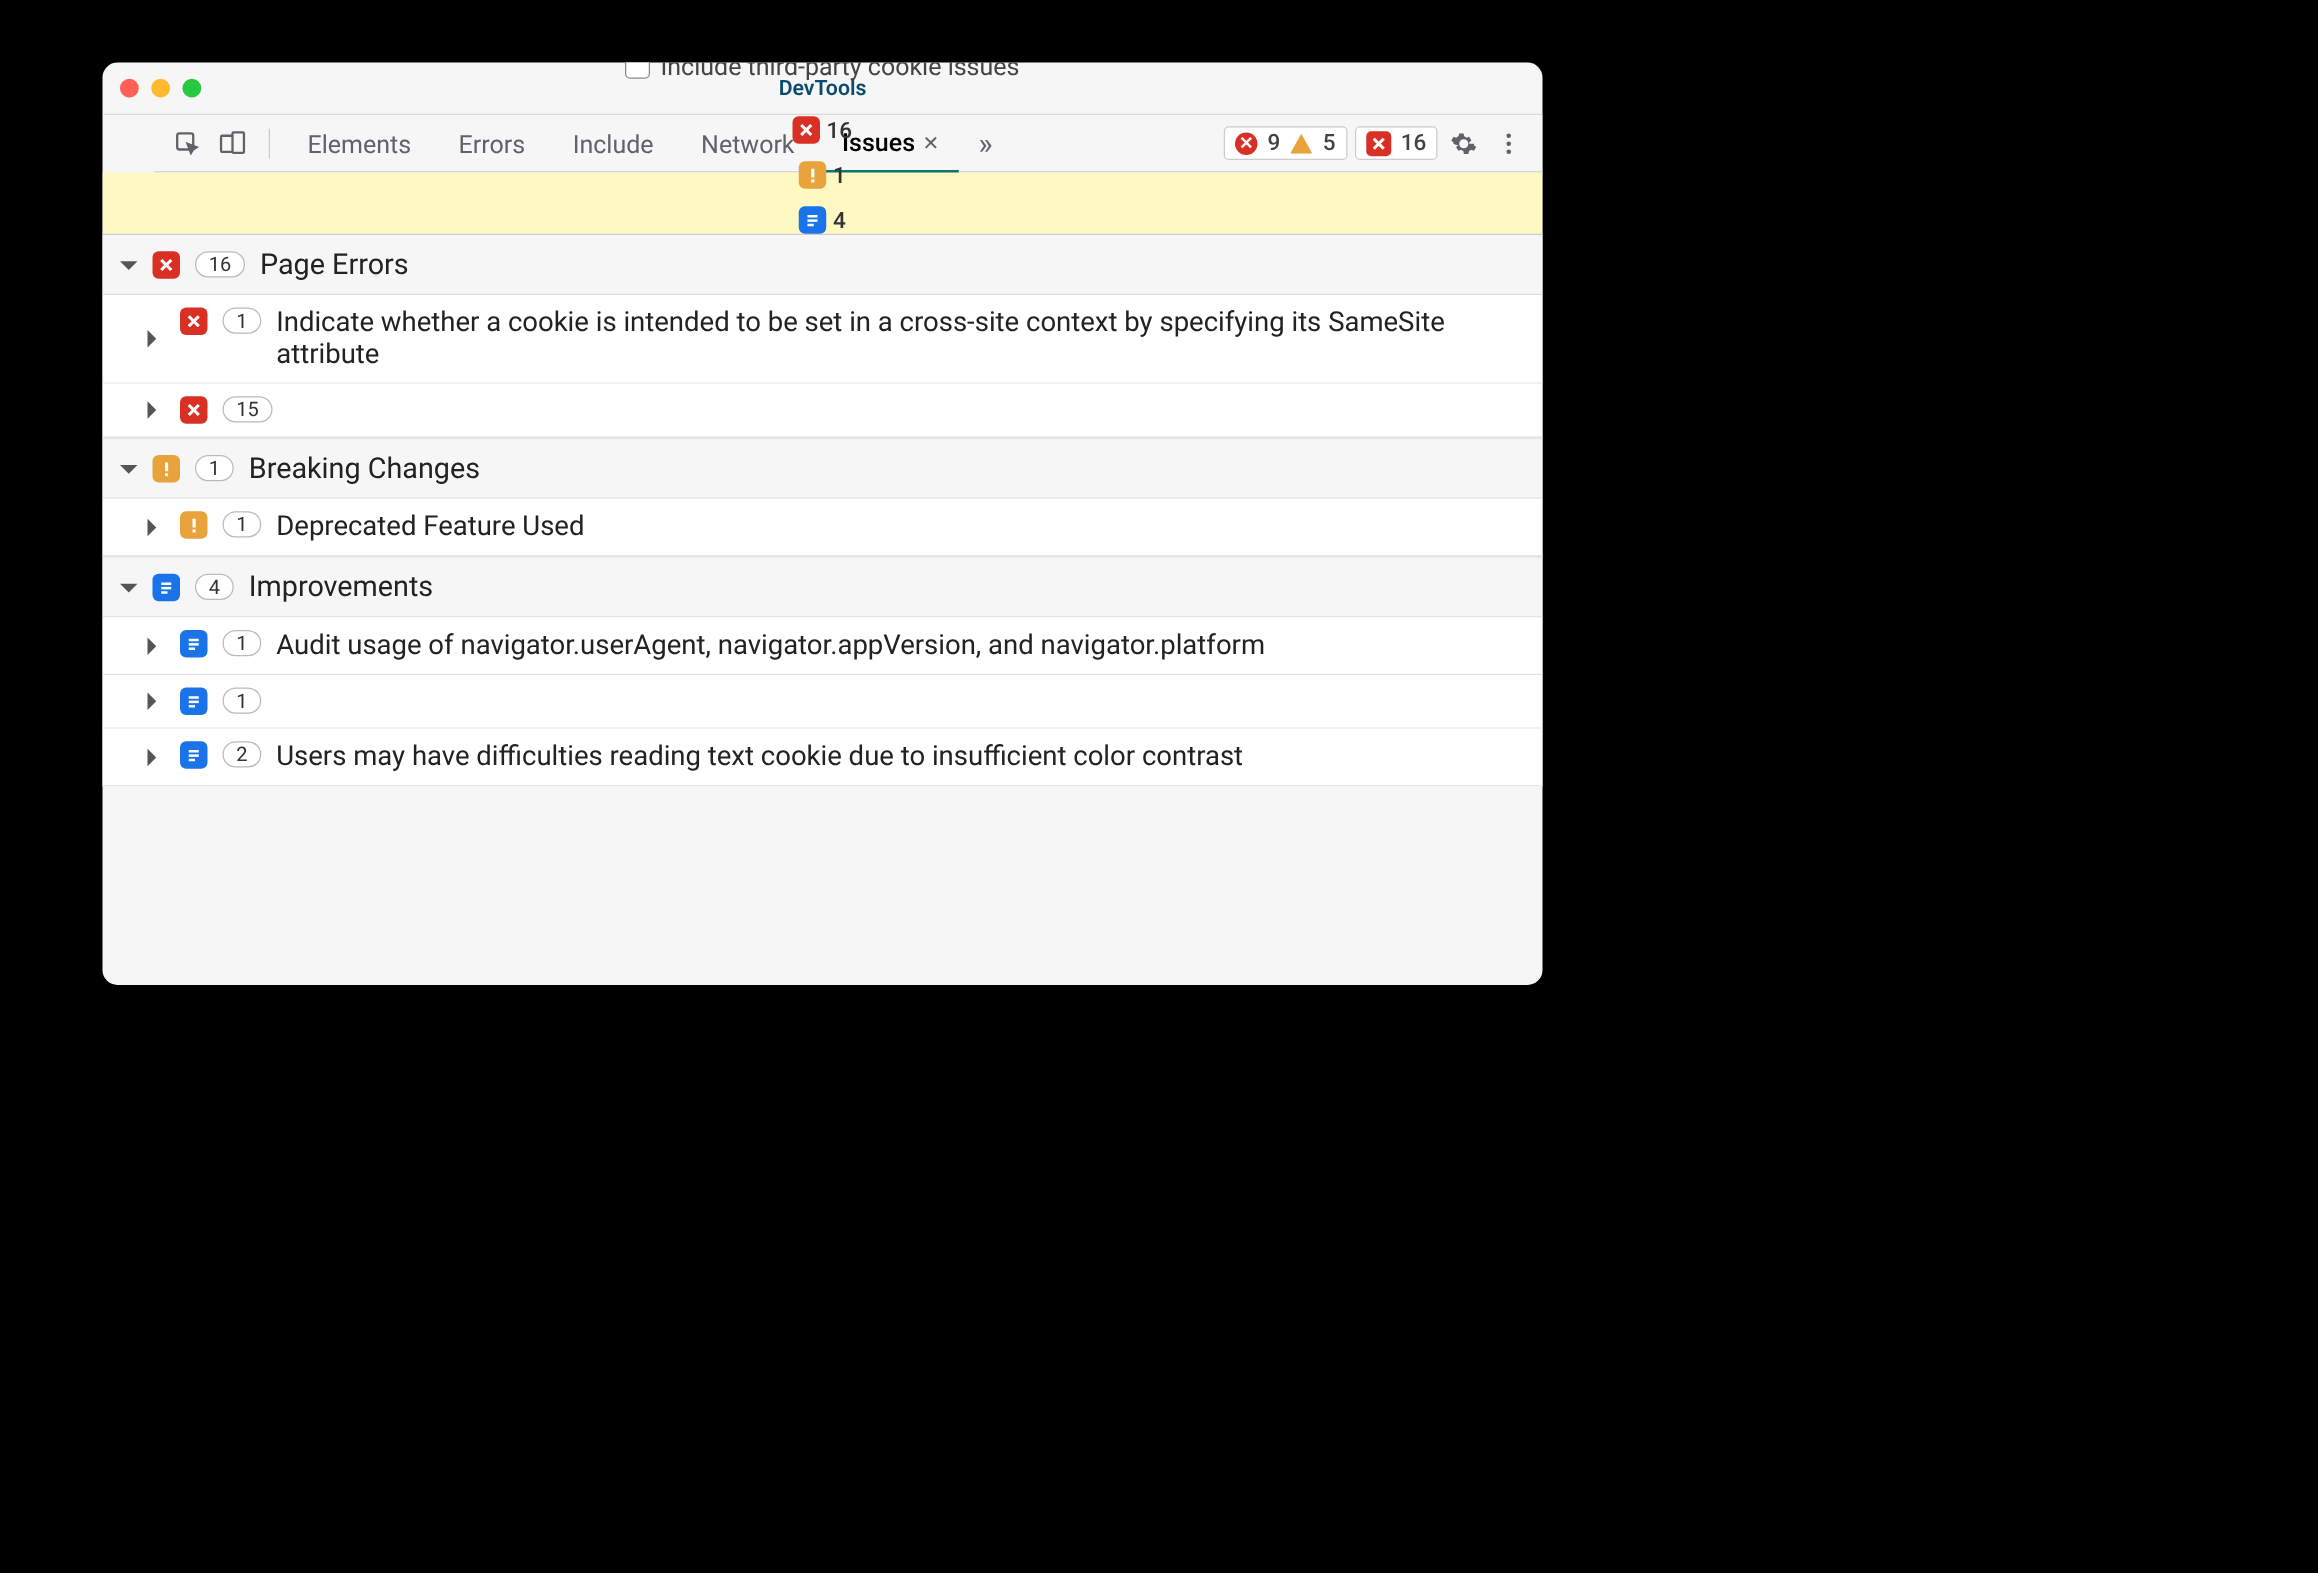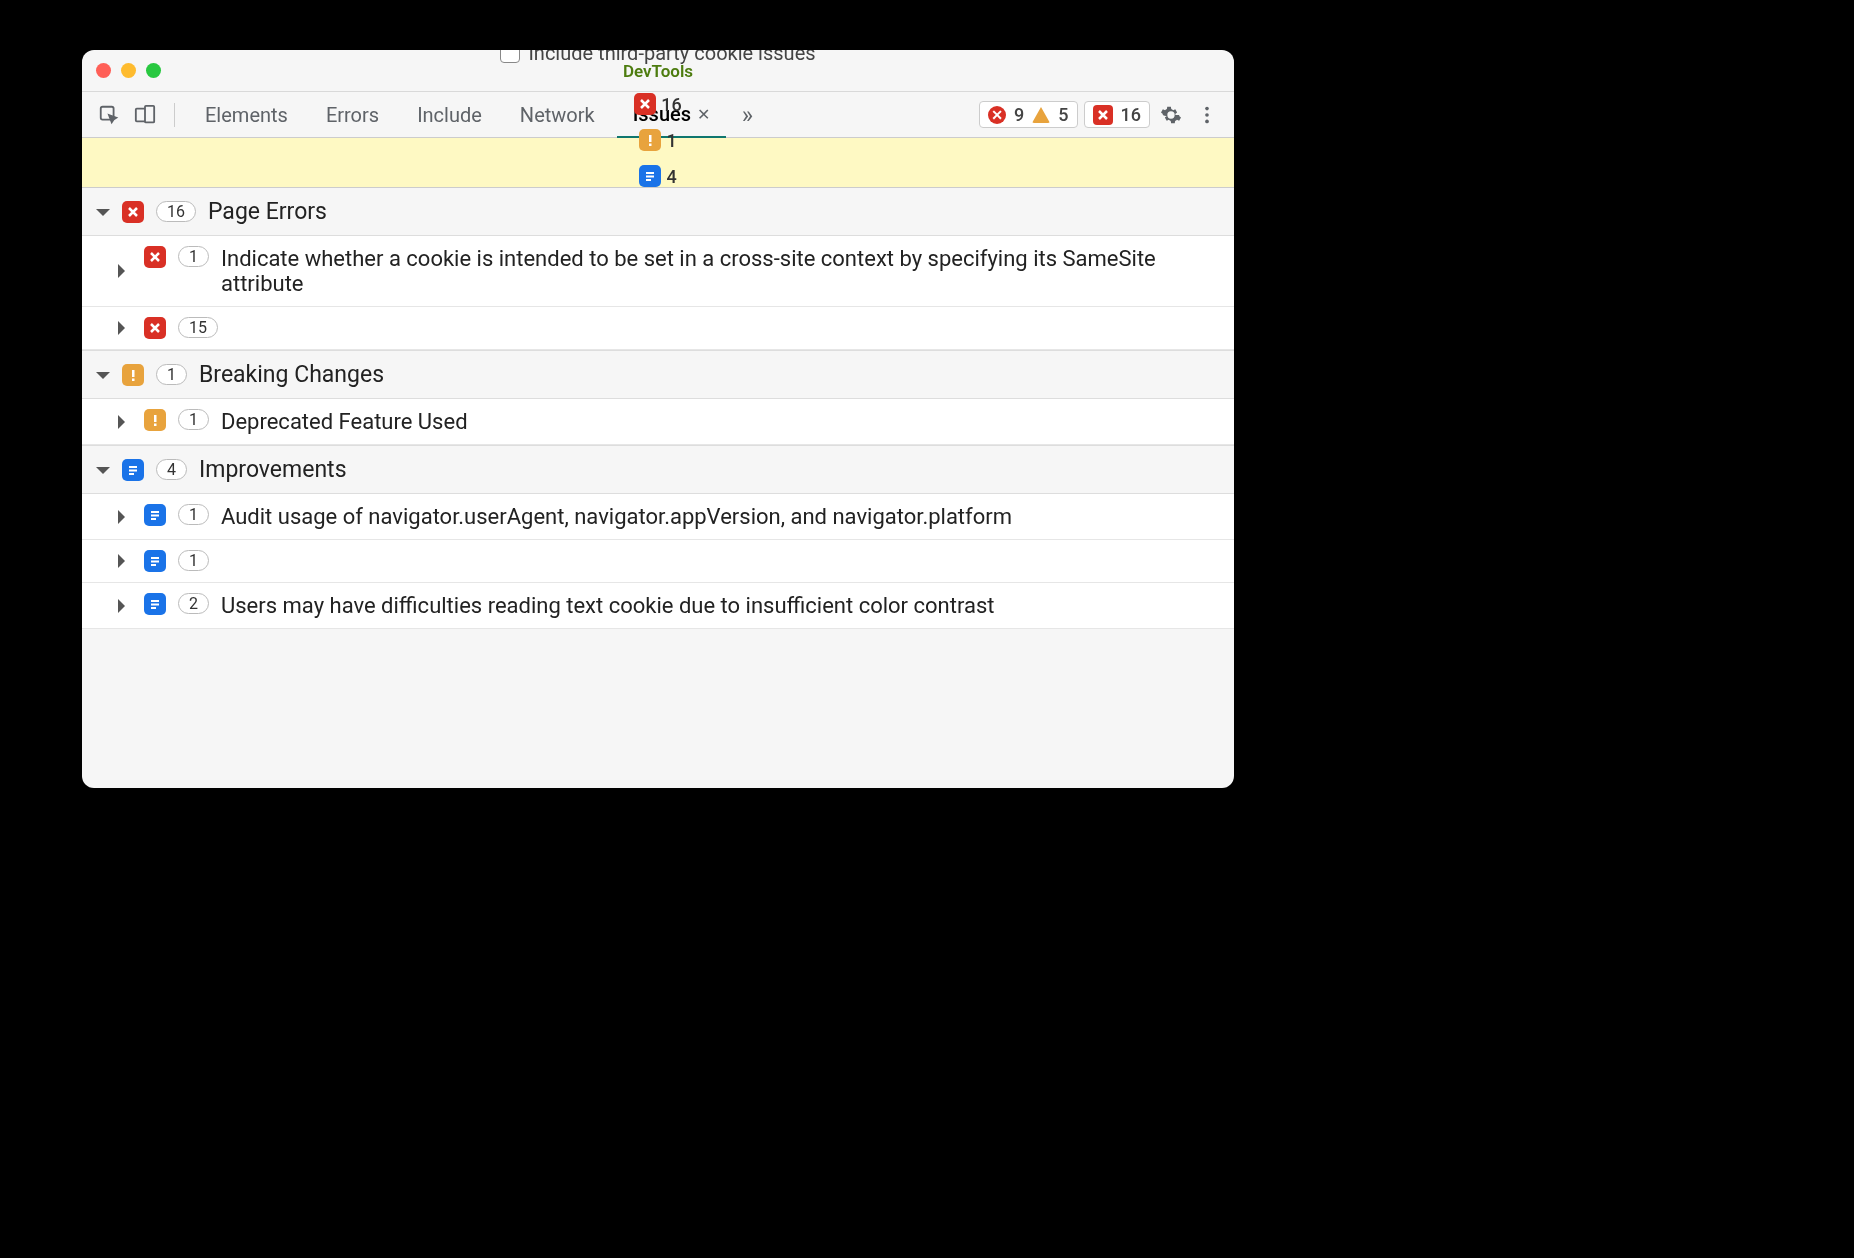--- a/index.html
+++ b/index.html
@@ -12,7 +12,7 @@
   .red { background:#ff5f57; }
   .yel { background:#febb2e; }
   .grn { background:#28c840; }
-  .title { position:absolute; left:0; right:0; text-align:center; font-weight:600; font-size:17px; color:#4d7c0f; pointer-events:none; }
+  .title { position:absolute; left:0; right:0; text-align:center; font-weight:600; font-size:17px; color:#0c4a6e; pointer-events:none; }
   
   .tabbar { height: 46px; display:flex; align-items:center; border-bottom:1px solid #ccc; padding:0 12px; gap:6px; background:#f6f6f6; font-size:20px; }
   .toolbtn { display:flex; align-items:center; justify-content:center; width:30px; height:30px; color:#5f6368; cursor:pointer; }

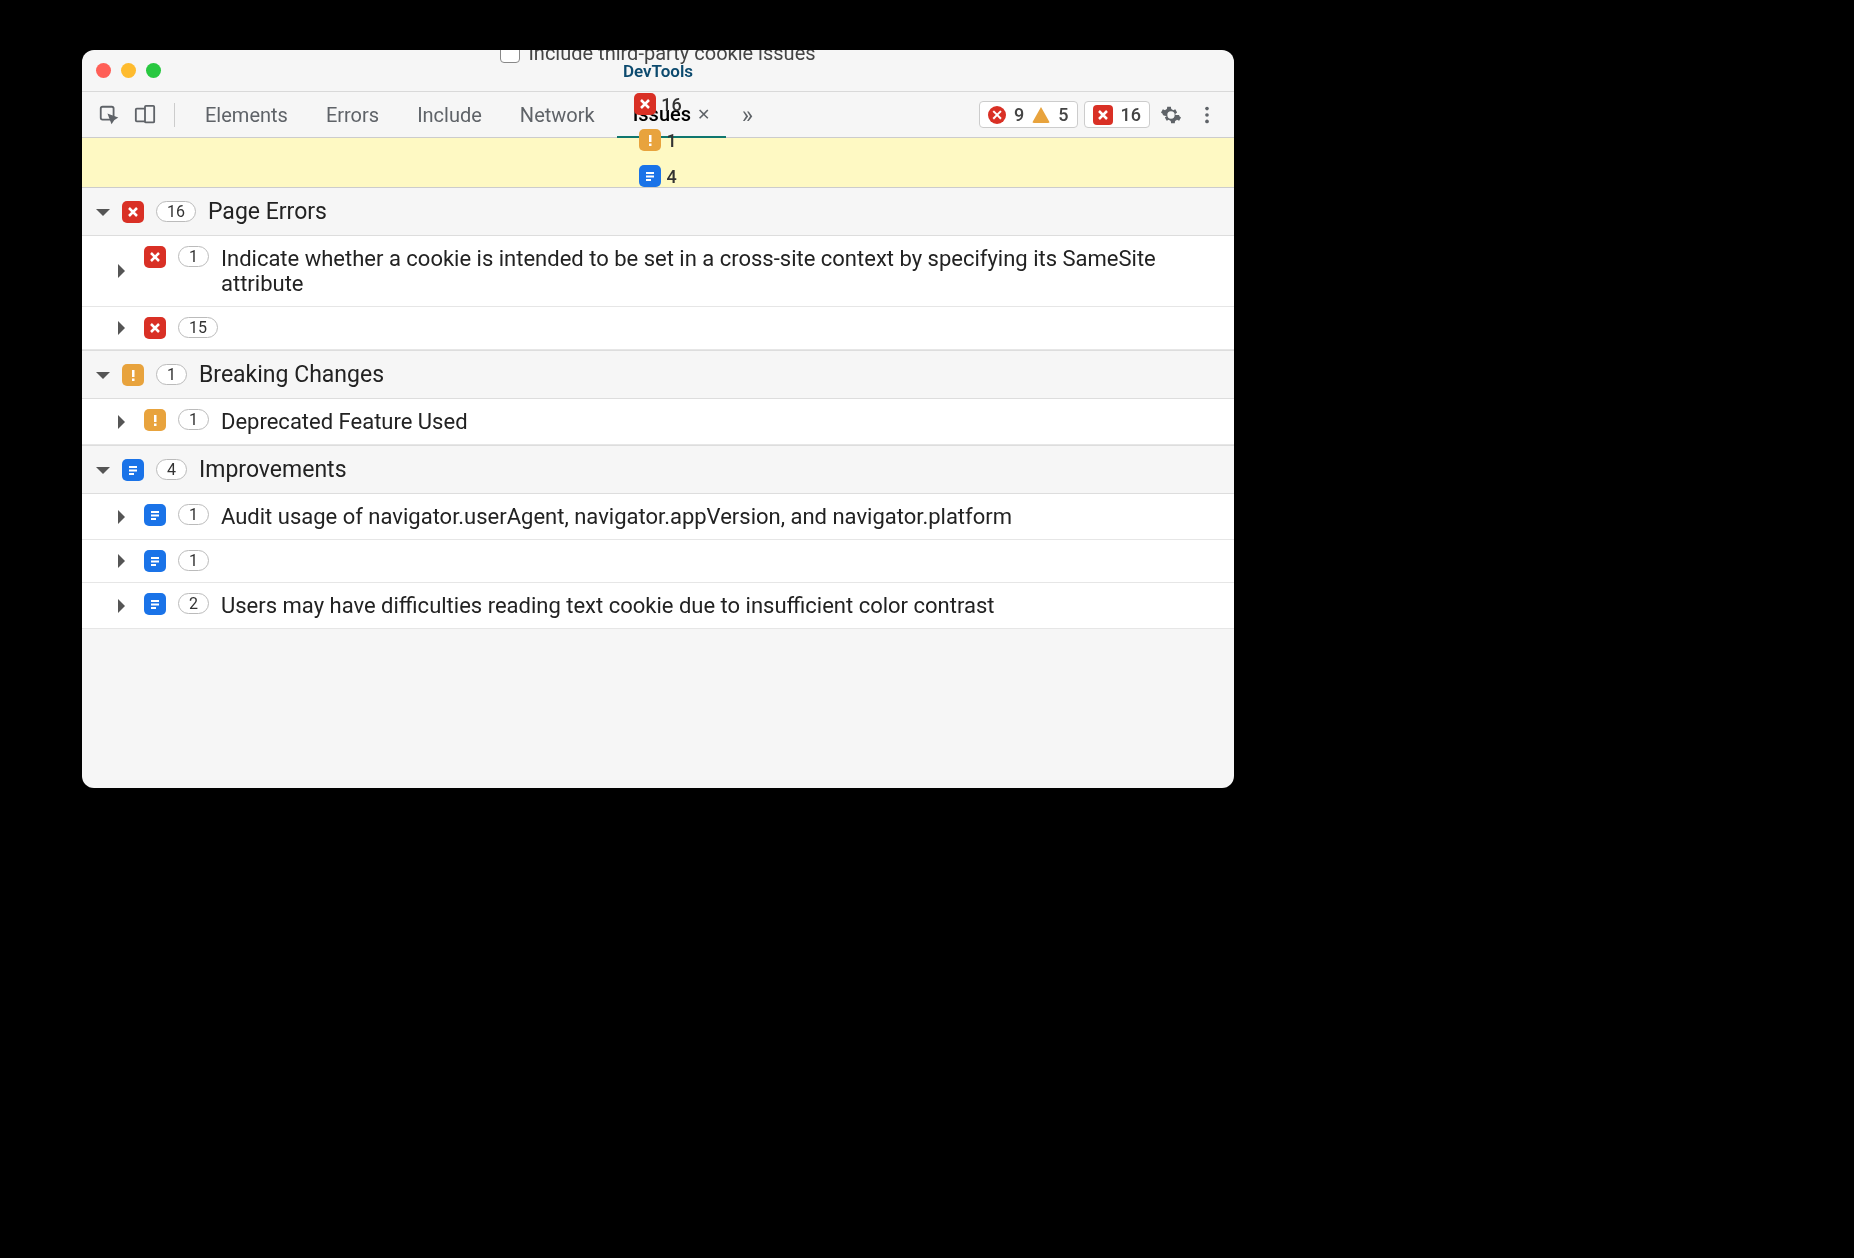--- a/index.html
+++ b/index.html
@@ -14,7 +14,7 @@
   .grn { background:#28c840; }
   .title { position:absolute; left:0; right:0; text-align:center; font-weight:600; font-size:17px; color:#0c4a6e; pointer-events:none; }
   
-  .tabbar { height: 46px; display:flex; align-items:center; border-bottom:1px solid #ccc; padding:0 12px; gap:6px; background:#f6f6f6; font-size:20px; }
+  .tabbar { height: 46px; display:flex; align-items:center; border-bottom:1px solid #ccc; padding:0 12px; gap:6px; background:#f6f6f6; font-size:20px;margin-left:41px; }
   .toolbtn { display:flex; align-items:center; justify-content:center; width:30px; height:30px; color:#5f6368; cursor:pointer; }
   .vdiv { width:1px; height:24px; background:#ccc; margin:0 8px; }
   .tab { color:#5f6368; padding:0 16px; height:46px; display:flex; align-items:center; gap:6px; cursor:pointer; }

